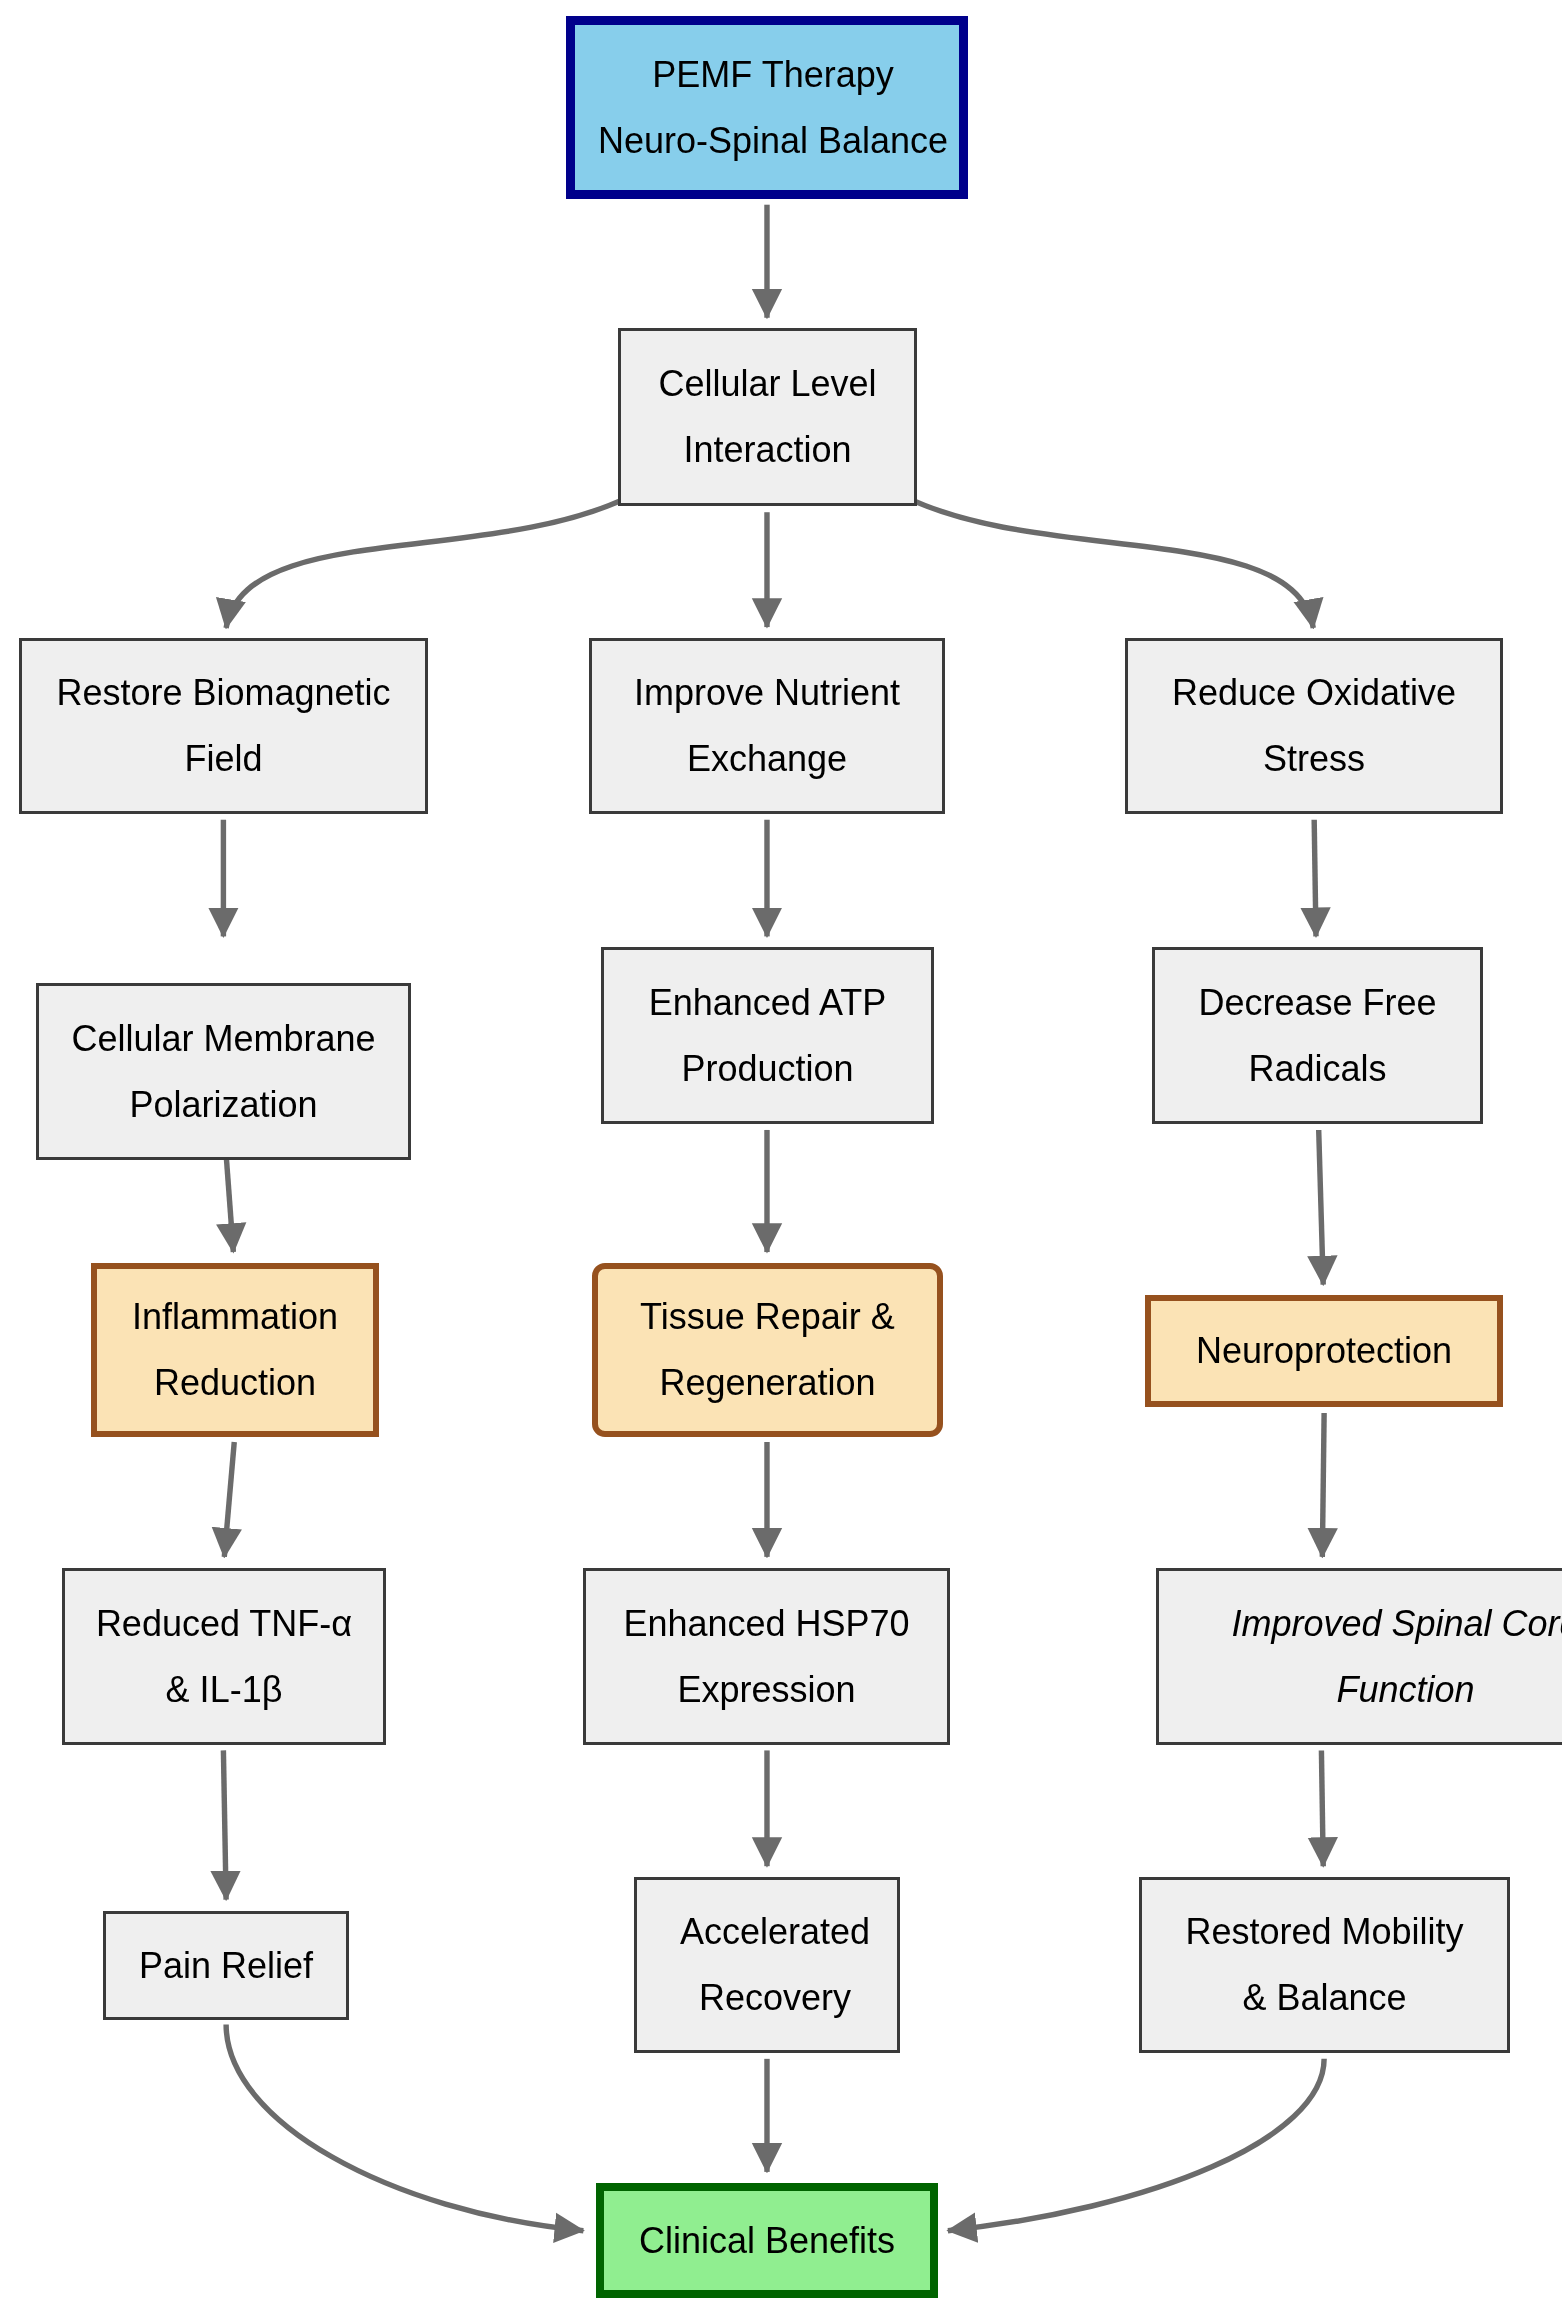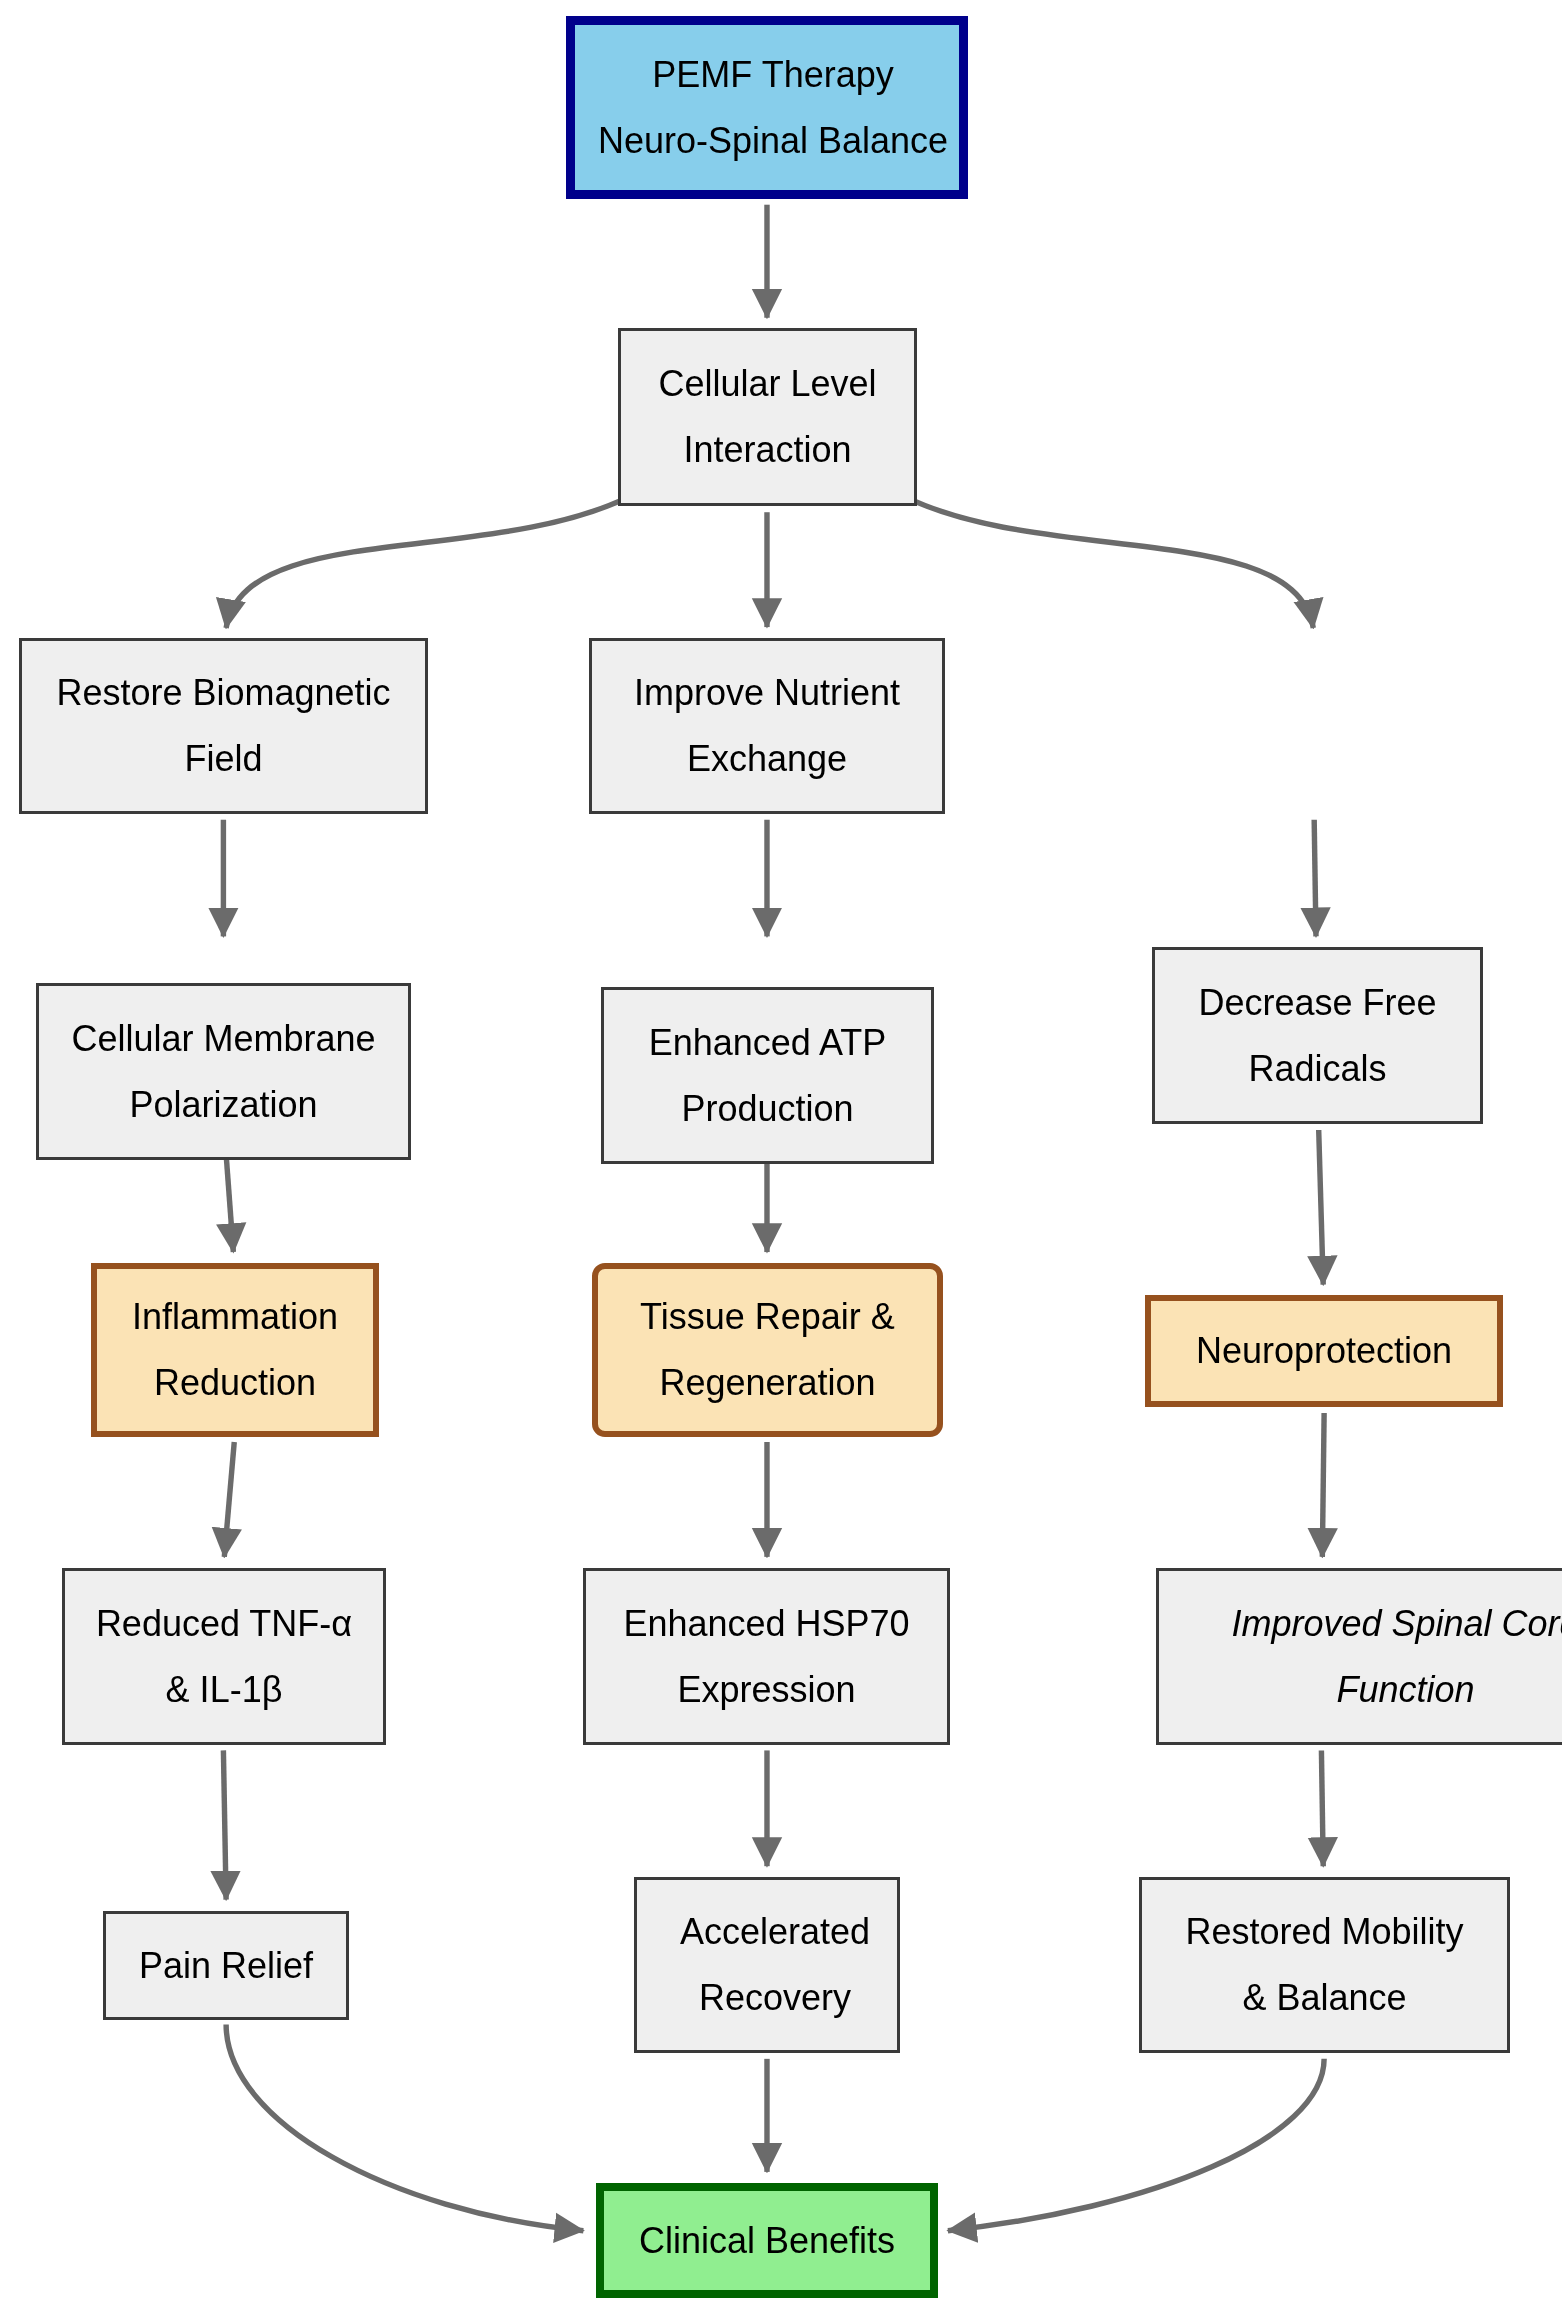--- a/index.html
+++ b/index.html
@@ -69,6 +69,8 @@
   <div class="node" style="left:589px; top:638px; width:356px; height:176px;">Improve Nutrient
 Exchange</div>
 
+  <div class="node" style="left:1125px; top:638px; width:378px; height:176px;">Reduce Oxidative
+Stress</div>
 
   <div class="node" style="left:36px; top:947px; width:375px; height:177px;margin-top:36px;">Cellular Membrane
 Polarization</div>

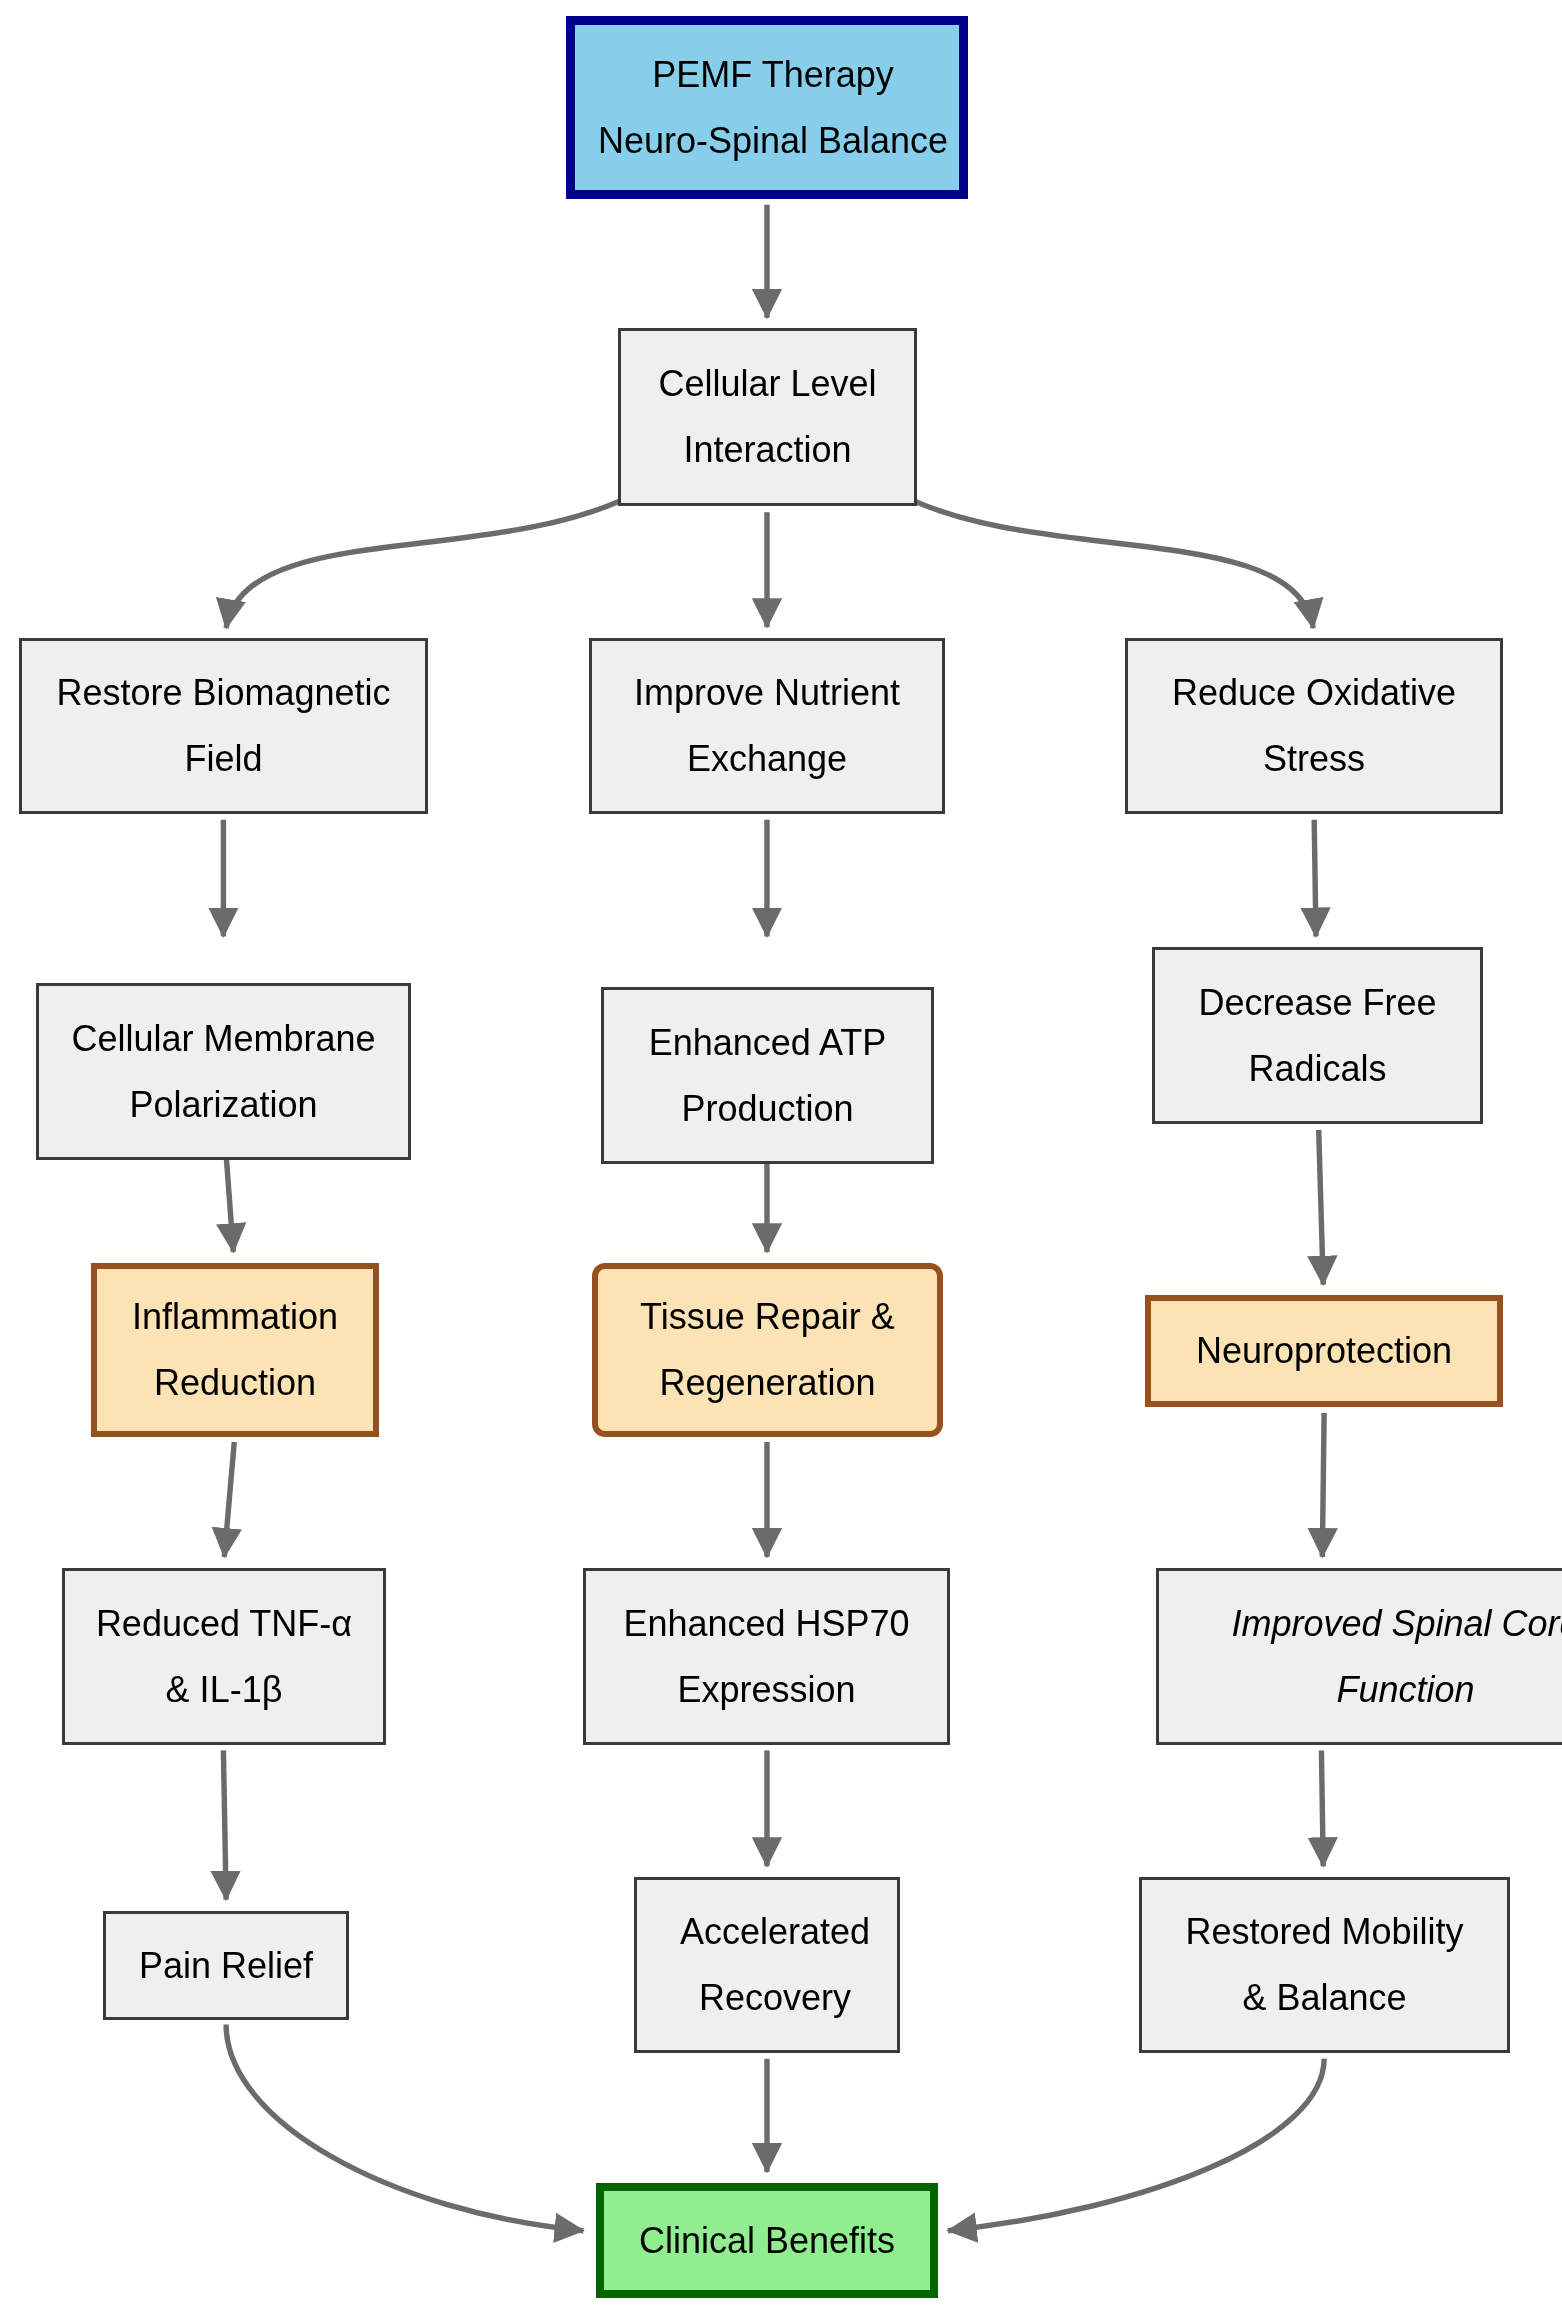--- a/index.html
+++ b/index.html
@@ -75,7 +75,7 @@
   <div class="node" style="left:36px; top:947px; width:375px; height:177px;margin-top:36px;">Cellular Membrane
 Polarization</div>
 
-  <div class="node" style="left:601px; top:947px; width:333px; height:177px;margin-top:40px;">Enhanced ATP
+  <div class="node" style="left:601px; top:947px; width:333px; height:177px;">Enhanced ATP
 Production</div>
 
   <div class="node" style="left:1152px; top:947px; width:331px; height:177px;">Decrease Free

